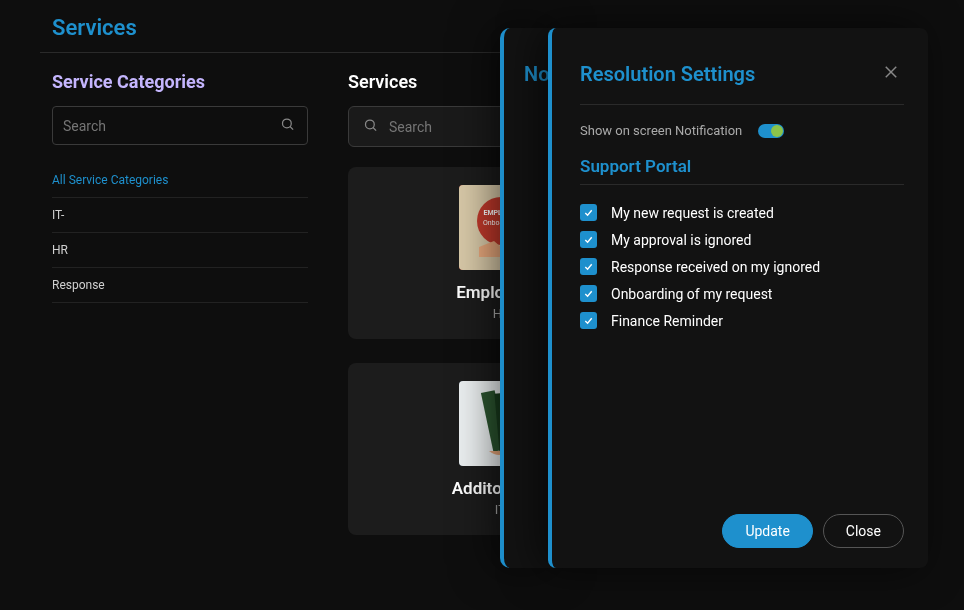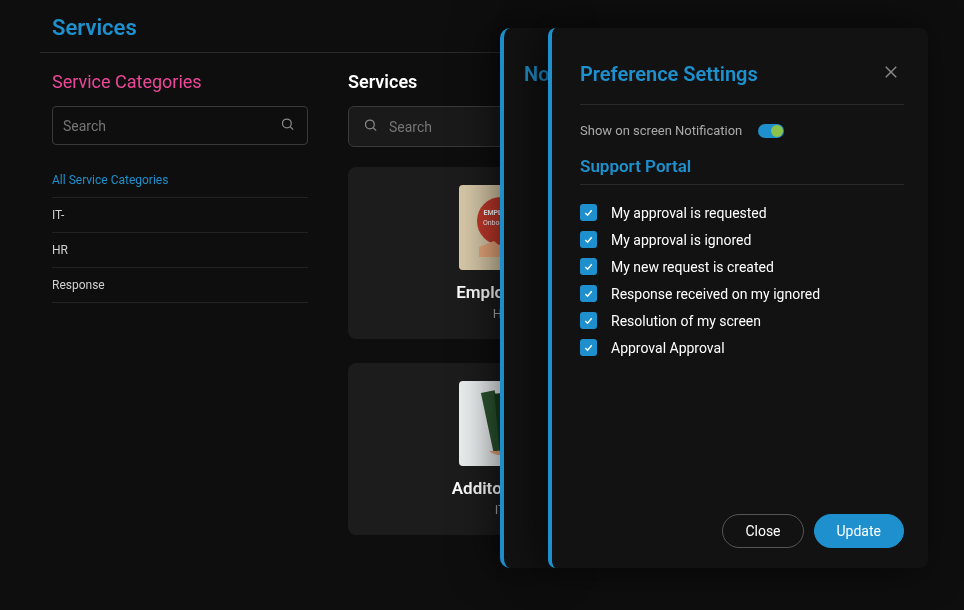--- a/index.html
+++ b/index.html
@@ -32,9 +32,9 @@
       padding: 18px 12px 0 12px;
     }
     .sidebar-title {
-      color: #ec4899;
+      color: #c4b5fd;
       font-size: 18px;
-      font-weight: 400;
+      font-weight: 700;
       margin-bottom: 14px;
     }
     .search-box {

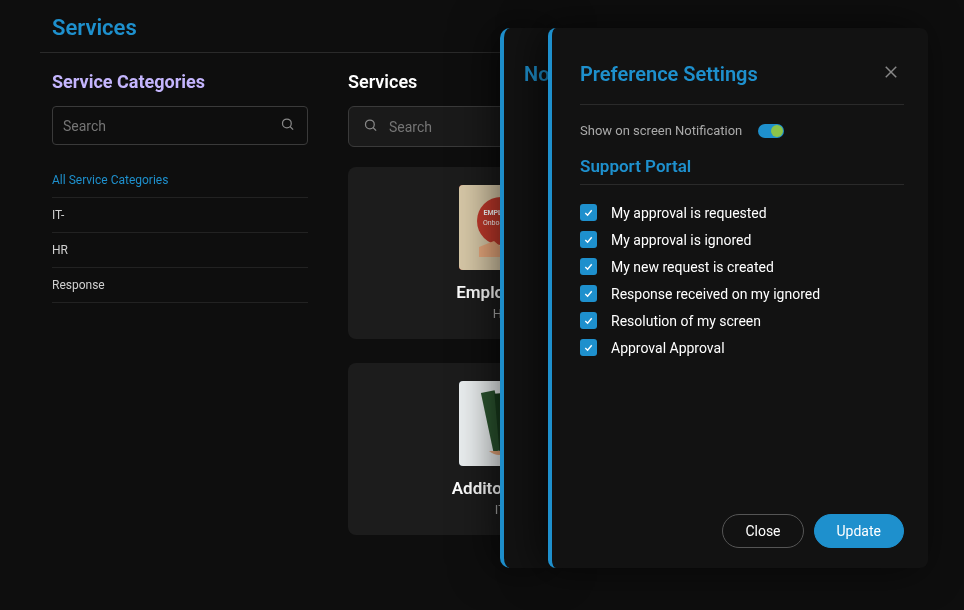--- a/index.html
+++ b/index.html
@@ -349,7 +349,7 @@
 
 <div class="modal">
   <div class="modal-header">
-    <div class="modal-title">Preference Settings</div>
+    <div class="modal-title">Resolution Settings</div>
     <div class="close-x">
       <svg width="18" height="18" viewBox="0 0 24 24" fill="none" stroke="#888" stroke-width="2">
           <line x1="5" y1="5" x2="19" y2="19"></line>

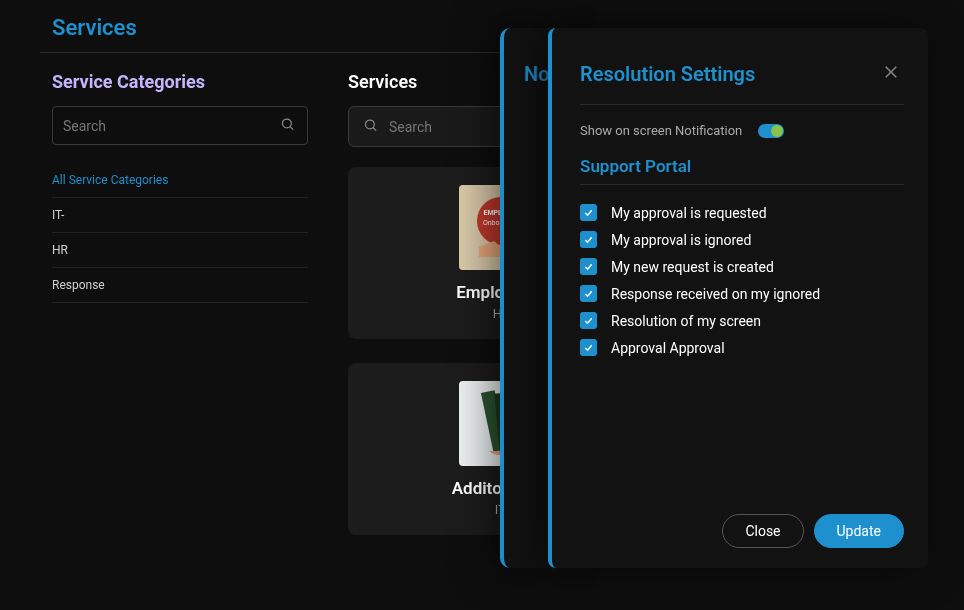--- a/index.html
+++ b/index.html
@@ -373,7 +373,7 @@
           <polyline points="5,13 10,18 19,7"></polyline>
         </svg>
     </div>
-    <span class="checkbox-label">My approval is requested</span>
+    <span class="checkbox-label">My approval is ignored</span>
   </div>
   <div class="checkbox-row">
     <div class="checkbox">
@@ -381,7 +381,7 @@
           <polyline points="5,13 10,18 19,7"></polyline>
         </svg>
     </div>
-    <span class="checkbox-label">My approval is ignored</span>
+    <span class="checkbox-label">My new request is created</span>
   </div>
   <div class="checkbox-row">
     <div class="checkbox">
@@ -389,7 +389,7 @@
           <polyline points="5,13 10,18 19,7"></polyline>
         </svg>
     </div>
-    <span class="checkbox-label">My new request is created</span>
+    <span class="checkbox-label">Response received on my ignored</span>
   </div>
   <div class="checkbox-row">
     <div class="checkbox">
@@ -397,7 +397,7 @@
           <polyline points="5,13 10,18 19,7"></polyline>
         </svg>
     </div>
-    <span class="checkbox-label">Response received on my ignored</span>
+    <span class="checkbox-label">Resolution of my screen</span>
   </div>
   <div class="checkbox-row">
     <div class="checkbox">
@@ -405,14 +405,6 @@
           <polyline points="5,13 10,18 19,7"></polyline>
         </svg>
     </div>
-    <span class="checkbox-label">Resolution of my screen</span>
-  </div>
-  <div class="checkbox-row">
-    <div class="checkbox">
-      <svg viewBox="0 0 24 24" fill="none" stroke="white" stroke-width="3">
-          <polyline points="5,13 10,18 19,7"></polyline>
-        </svg>
-    </div>
     <span class="checkbox-label">Approval Approval</span>
   </div>
 

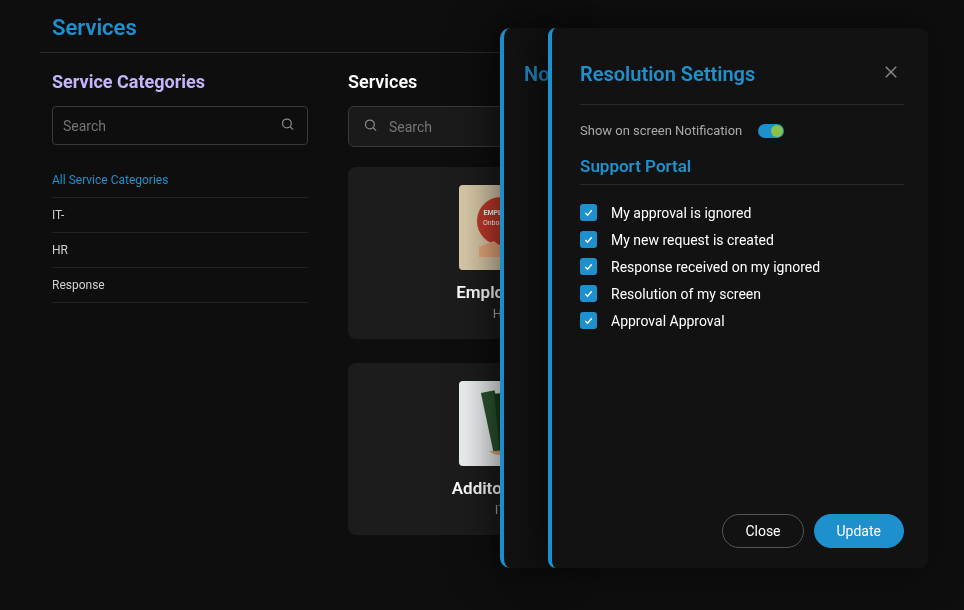--- a/index.html
+++ b/index.html
@@ -373,7 +373,7 @@
           <polyline points="5,13 10,18 19,7"></polyline>
         </svg>
     </div>
-    <span class="checkbox-label">My approval is ignored</span>
+    <span class="checkbox-label">My new request is created</span>
   </div>
   <div class="checkbox-row">
     <div class="checkbox">
@@ -381,7 +381,7 @@
           <polyline points="5,13 10,18 19,7"></polyline>
         </svg>
     </div>
-    <span class="checkbox-label">My new request is created</span>
+    <span class="checkbox-label">My approval is ignored</span>
   </div>
   <div class="checkbox-row">
     <div class="checkbox">

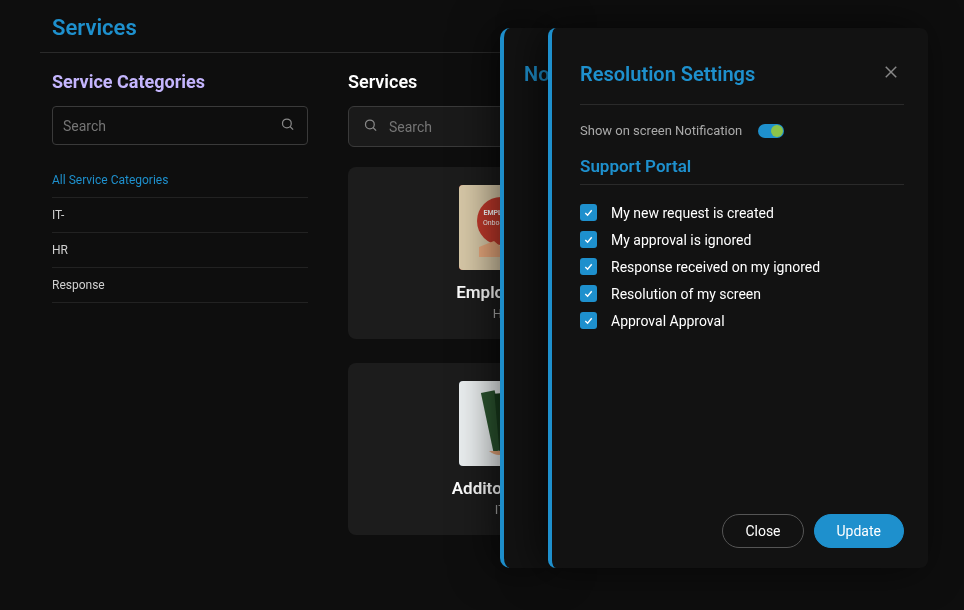--- a/index.html
+++ b/index.html
@@ -397,7 +397,7 @@
           <polyline points="5,13 10,18 19,7"></polyline>
         </svg>
     </div>
-    <span class="checkbox-label">Resolution of my screen</span>
+    <span class="checkbox-label">Onboarding of my request</span>
   </div>
   <div class="checkbox-row">
     <div class="checkbox">

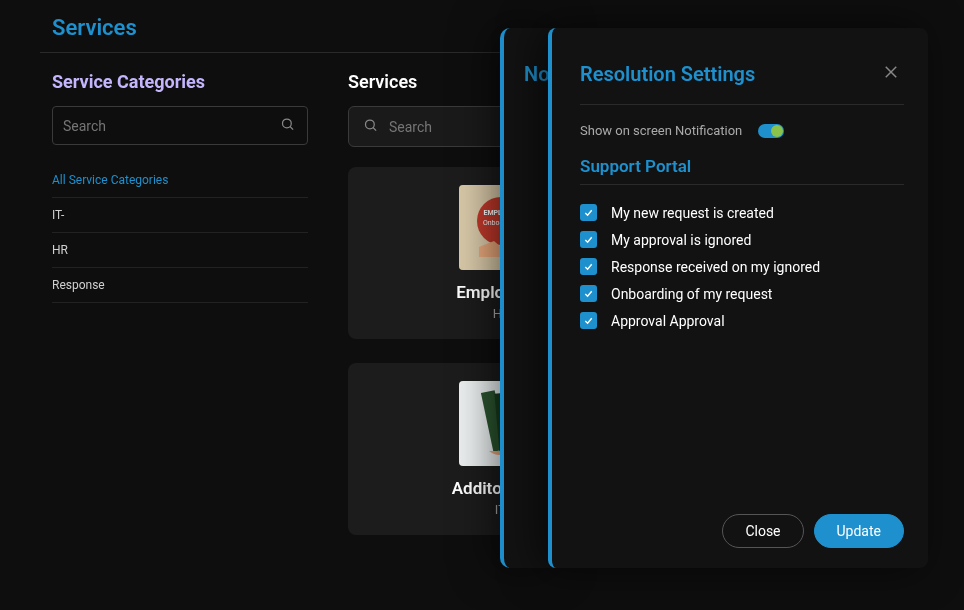--- a/index.html
+++ b/index.html
@@ -405,7 +405,7 @@
           <polyline points="5,13 10,18 19,7"></polyline>
         </svg>
     </div>
-    <span class="checkbox-label">Approval Approval</span>
+    <span class="checkbox-label">Finance Reminder</span>
   </div>
 
   <div class="modal-footer">

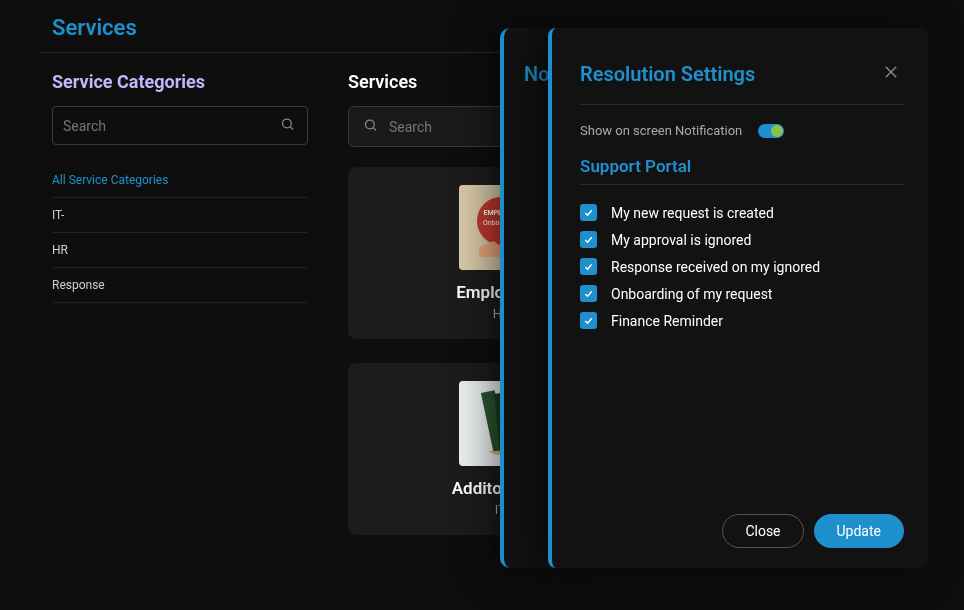--- a/index.html
+++ b/index.html
@@ -409,8 +409,8 @@
   </div>
 
   <div class="modal-footer">
+    <button class="btn primary">Update</button>
     <button class="btn">Close</button>
-    <button class="btn primary">Update</button>
   </div>
 </div>
 

